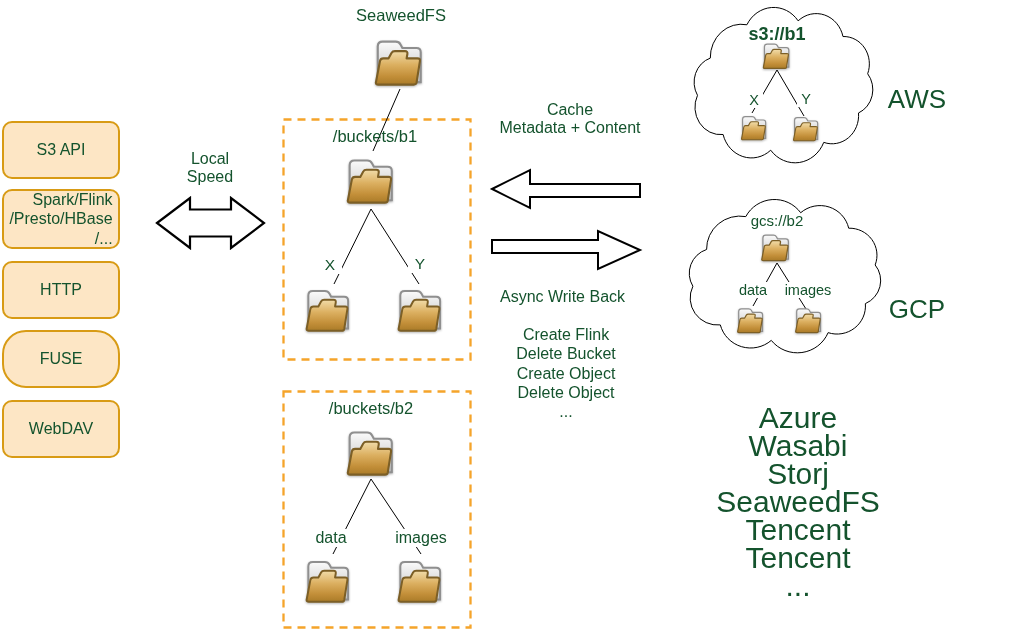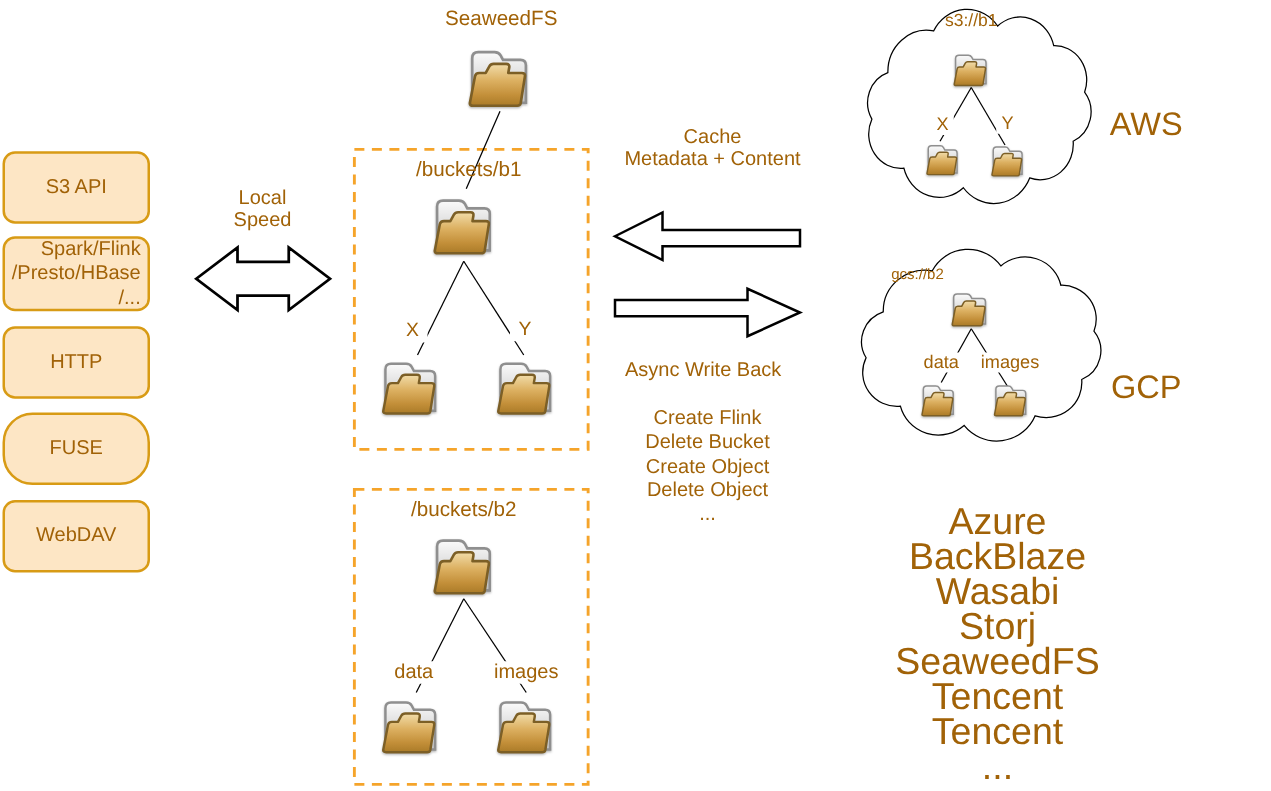--- a/index.html
+++ b/index.html
@@ -4,7 +4,7 @@
 <style>
   html,body{margin:0;padding:0;background:#fff;}
   #container{position:relative;width:1017px;height:633px;background:#fff;
-    font-family:"Liberation Sans","DejaVu Sans",sans-serif;color:#a16207;overflow:hidden;}
+    font-family:"Liberation Sans","DejaVu Sans",sans-serif;color:#14532d;overflow:hidden;}
   #shapes{position:absolute;left:0;top:0;z-index:0;}
   .abs{position:absolute;z-index:1;}
   .api-box{background:#fde6c5;border:2px solid #d89b15;border-radius:10px;

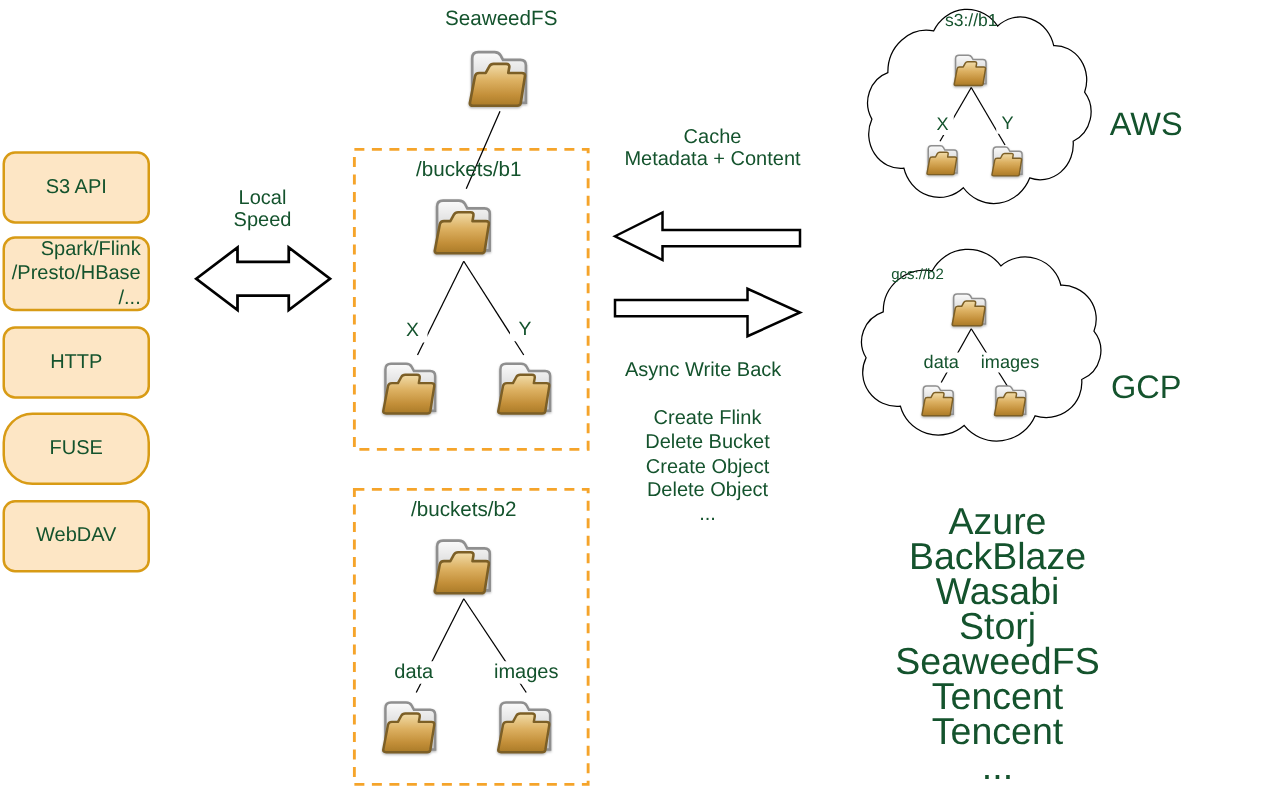--- a/index.html
+++ b/index.html
@@ -101,7 +101,7 @@
 <div class="abs treelbl" style="left:310px;top:529px;width:42px;font-size:16px;">data</div>
 <div class="abs treelbl" style="left:394px;top:529px;width:54px;font-size:16px;">images</div>
 
-<div class="abs lbl" style="left:727px;top:8px;width:100px;font-size:14px;">s3://b1</div>
+<div class="abs lbl" style="left:727px;top:24px;width:100px;font-size:18px;font-weight:bold;">s3://b1</div>
 <div class="abs lbl" style="left:684px;top:212px;width:100px;font-size:12px;">gcs://b2</div>
 <div class="abs treelbl" style="left:745px;top:92px;width:18px;font-size:14.5px;">X</div>
 <div class="abs treelbl" style="left:797px;top:91px;width:18px;font-size:14.5px;">Y</div>

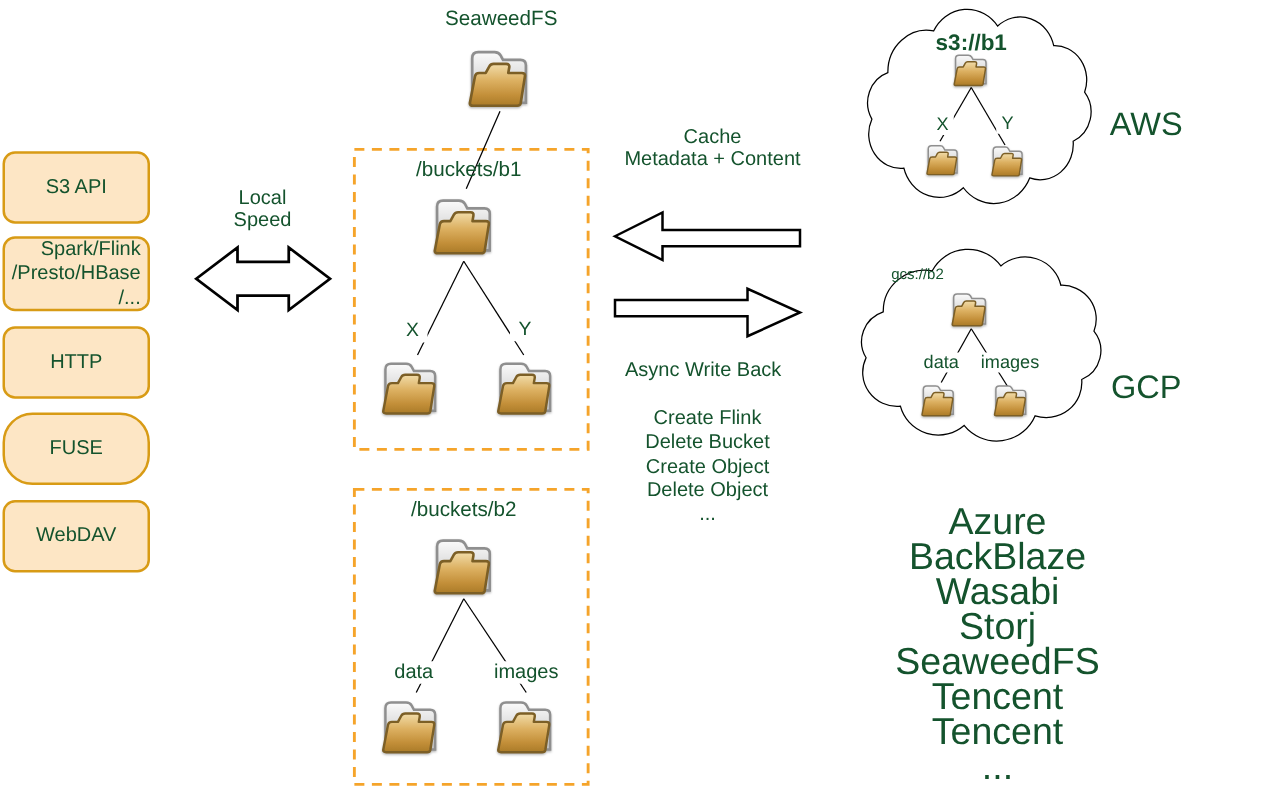--- a/index.html
+++ b/index.html
@@ -102,7 +102,7 @@
 <div class="abs treelbl" style="left:394px;top:529px;width:54px;font-size:16px;">images</div>
 
 <div class="abs lbl" style="left:727px;top:24px;width:100px;font-size:18px;font-weight:bold;">s3://b1</div>
-<div class="abs lbl" style="left:684px;top:212px;width:100px;font-size:12px;">gcs://b2</div>
+<div class="abs lbl" style="left:727px;top:212px;width:100px;font-size:15px;">gcs://b2</div>
 <div class="abs treelbl" style="left:745px;top:92px;width:18px;font-size:14.5px;">X</div>
 <div class="abs treelbl" style="left:797px;top:91px;width:18px;font-size:14.5px;">Y</div>
 <div class="abs treelbl" style="left:736px;top:282px;width:34px;font-size:14.5px;">data</div>

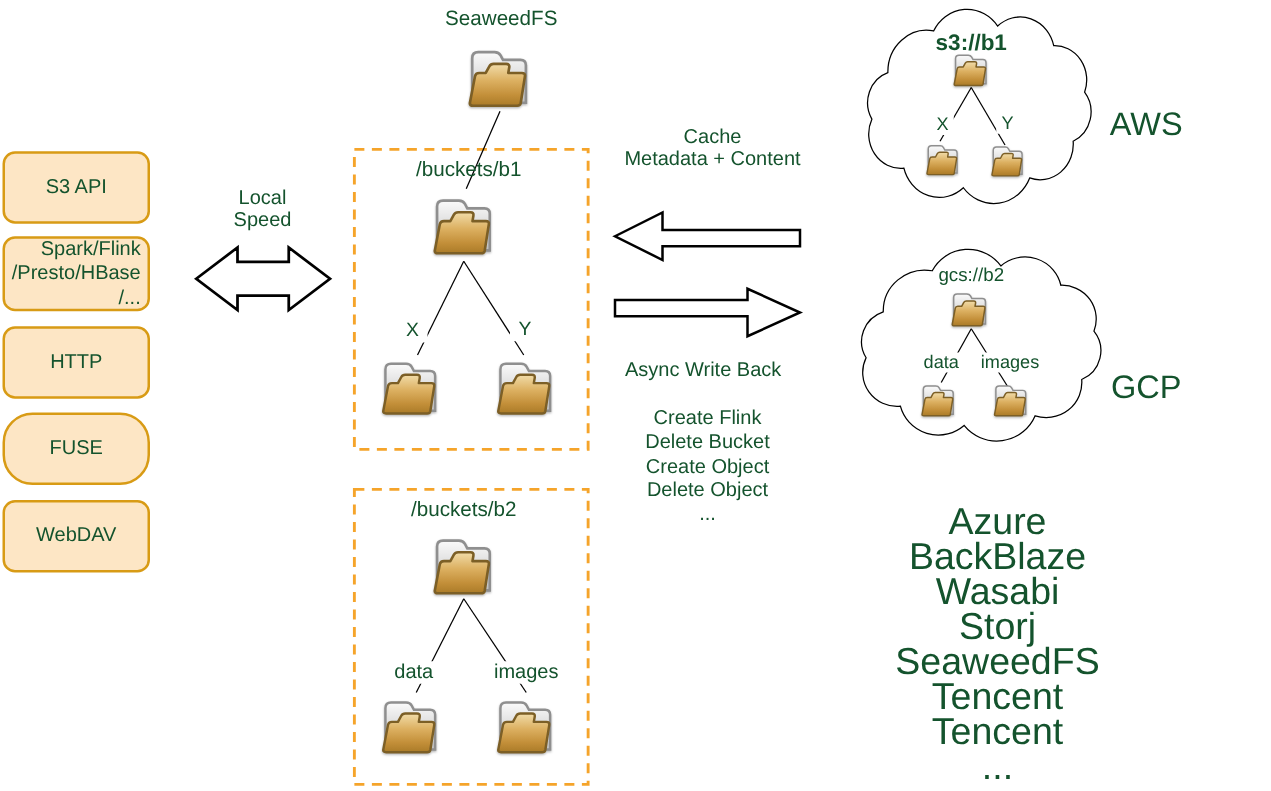--- a/index.html
+++ b/index.html
@@ -112,7 +112,6 @@
 
 <div class="abs lbl providers" style="left:698px;top:404px;width:200px;font-size:30px;">
   <div>Azure</div>
-  <div>BackBlaze</div>
   <div>Wasabi</div>
   <div>Storj</div>
   <div>SeaweedFS</div>

